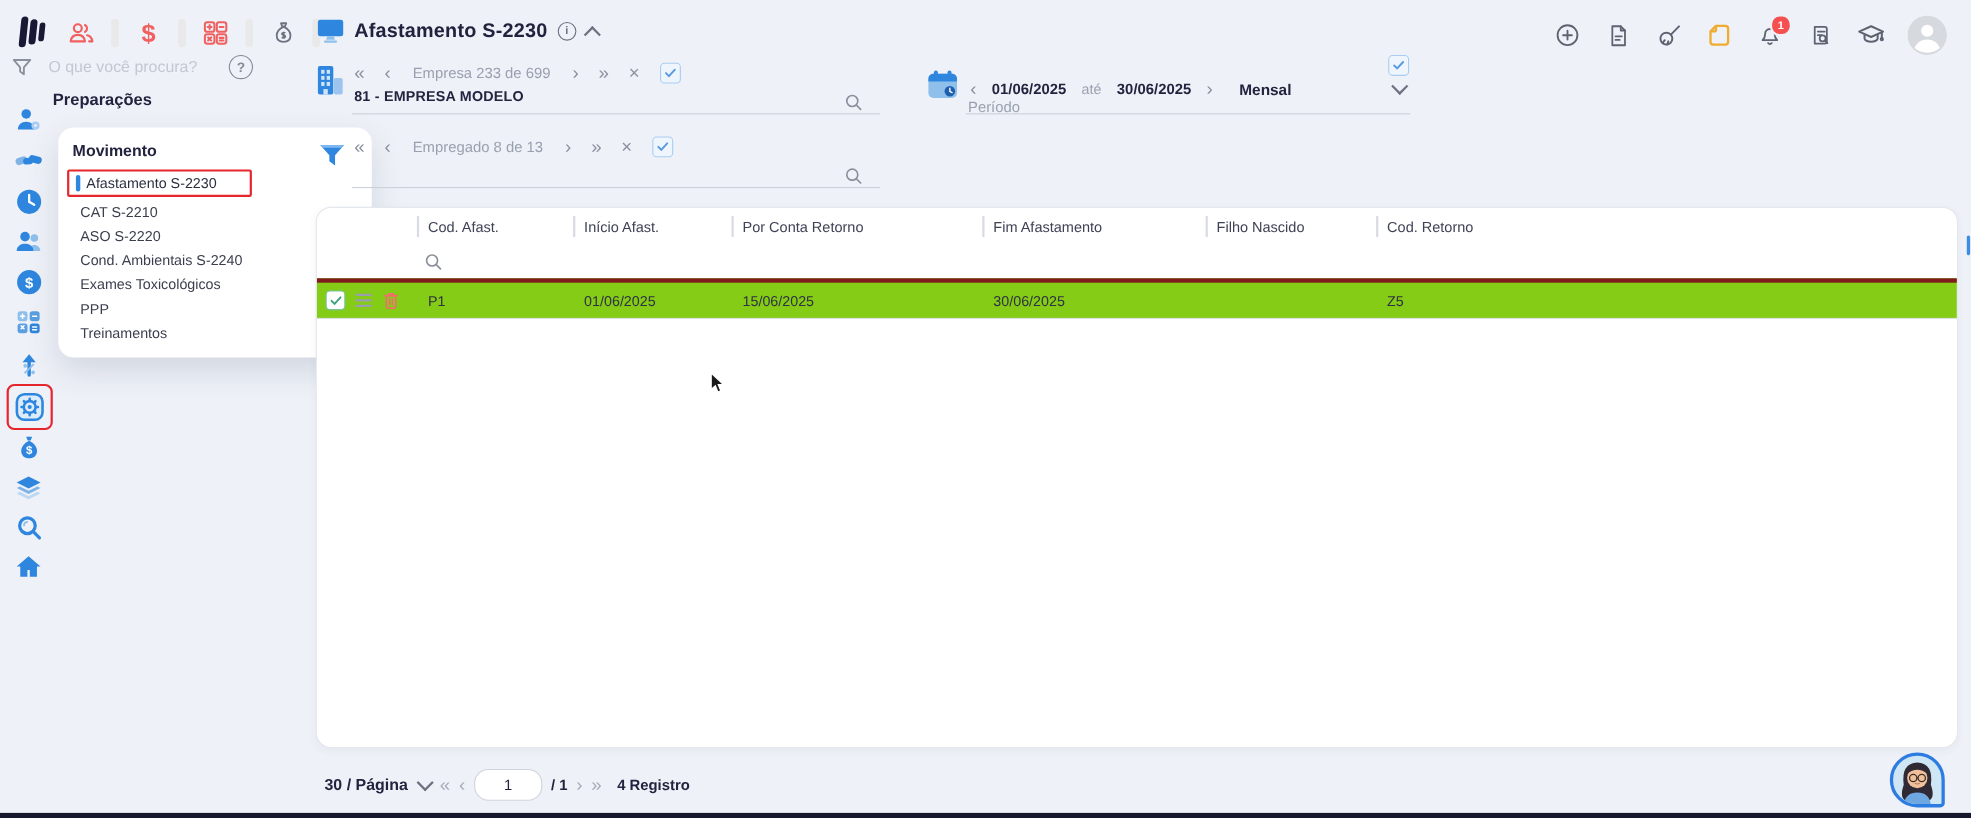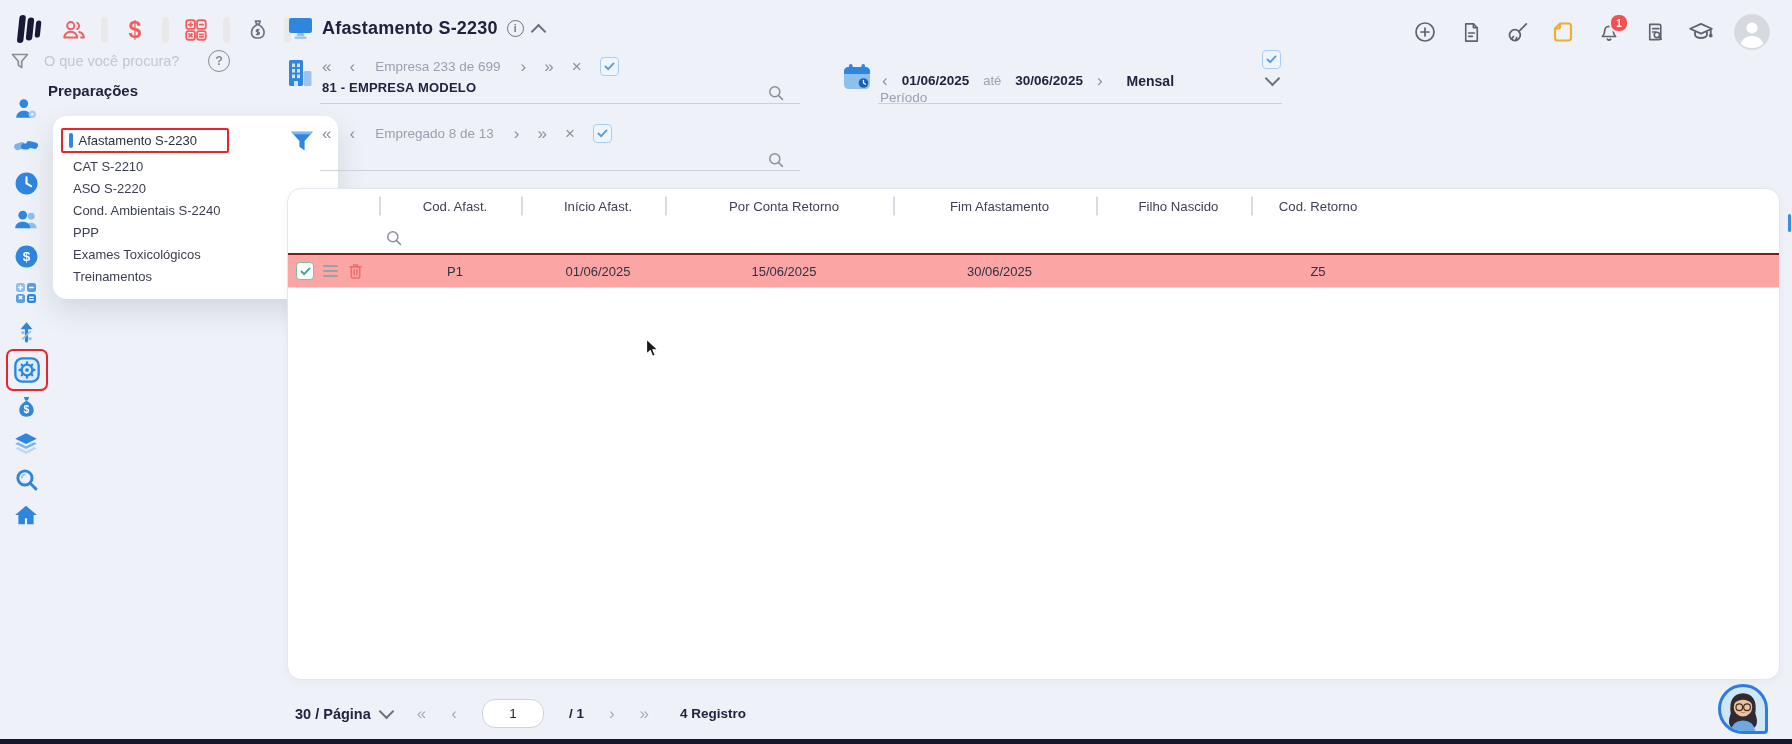--- a/index.html
+++ b/index.html
@@ -326,6 +326,7 @@
 </div>
 
 <div class="abs" id="menu-panel">
+  <div id="menu-title">Movimento</div>
   <div class="menu-item selected">
     <span class="selbar"></span>
     <span>Afastamento S-2230</span>

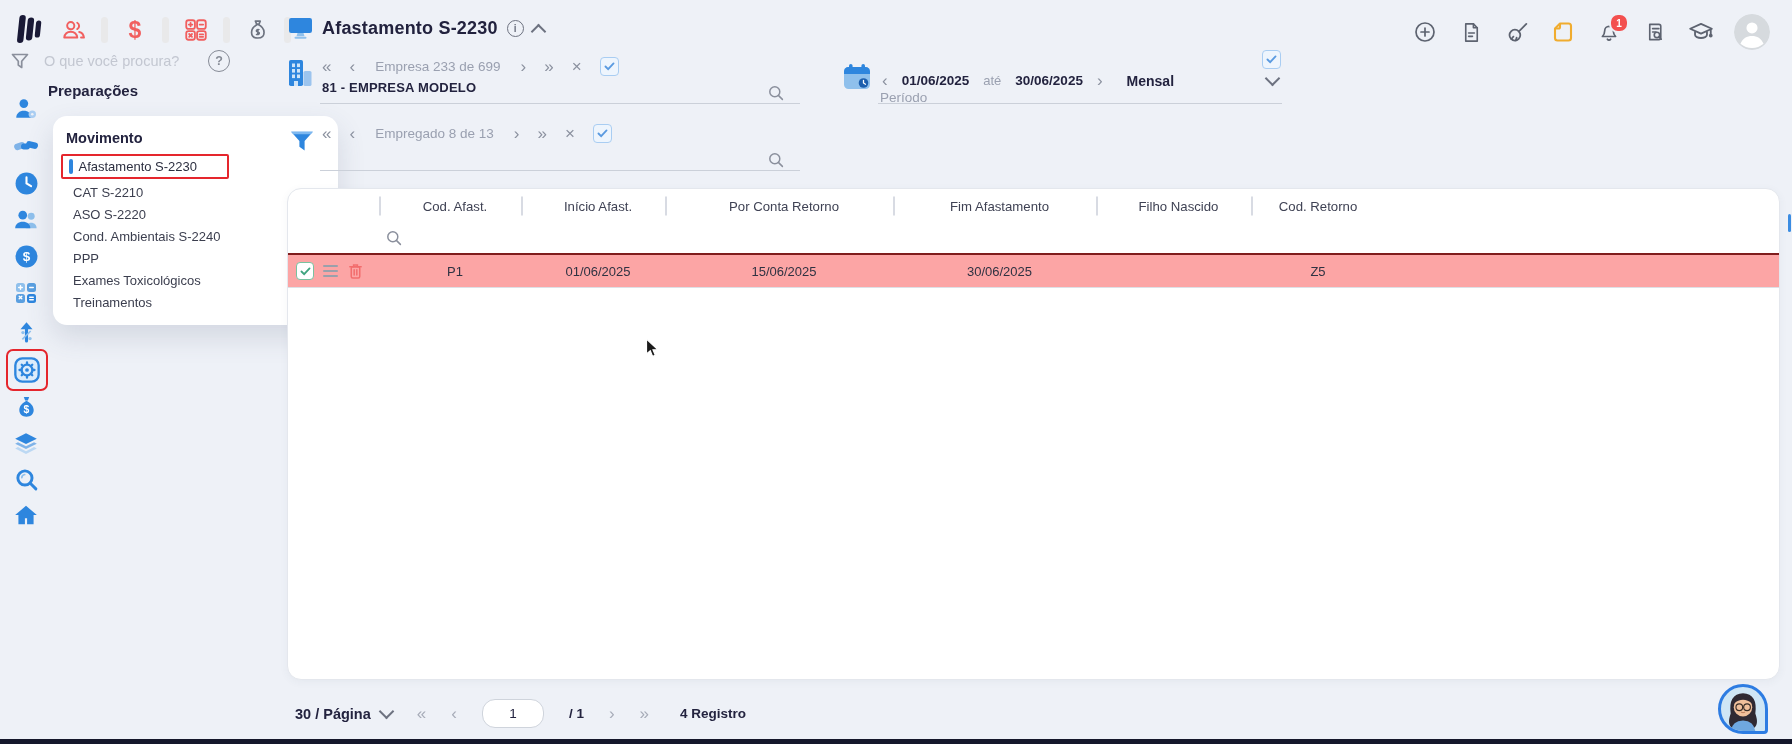--- a/index.html
+++ b/index.html
@@ -89,7 +89,7 @@
   
   #card{left:287px;top:188px;width:1493px;height:492px;background:#fff;border-radius:14px;
       border:1px solid #e4e7ed;box-shadow:0 2px 8px rgba(60,70,100,.05);box-sizing:border-box;overflow:hidden;}
-  .tr-flex{display:flex;align-items:center;text-align:center;}
+  .tr-flex{display:flex;align-items:center;}
   #thead{height:34px;padding-left:91px;}
   .th{position:relative;font-size:13.2px;color:#3f4254;font-weight:500;padding-left:10px;box-sizing:border-box;}
   .th::before{content:"";position:absolute;left:0;top:50%;transform:translateY(-50%);

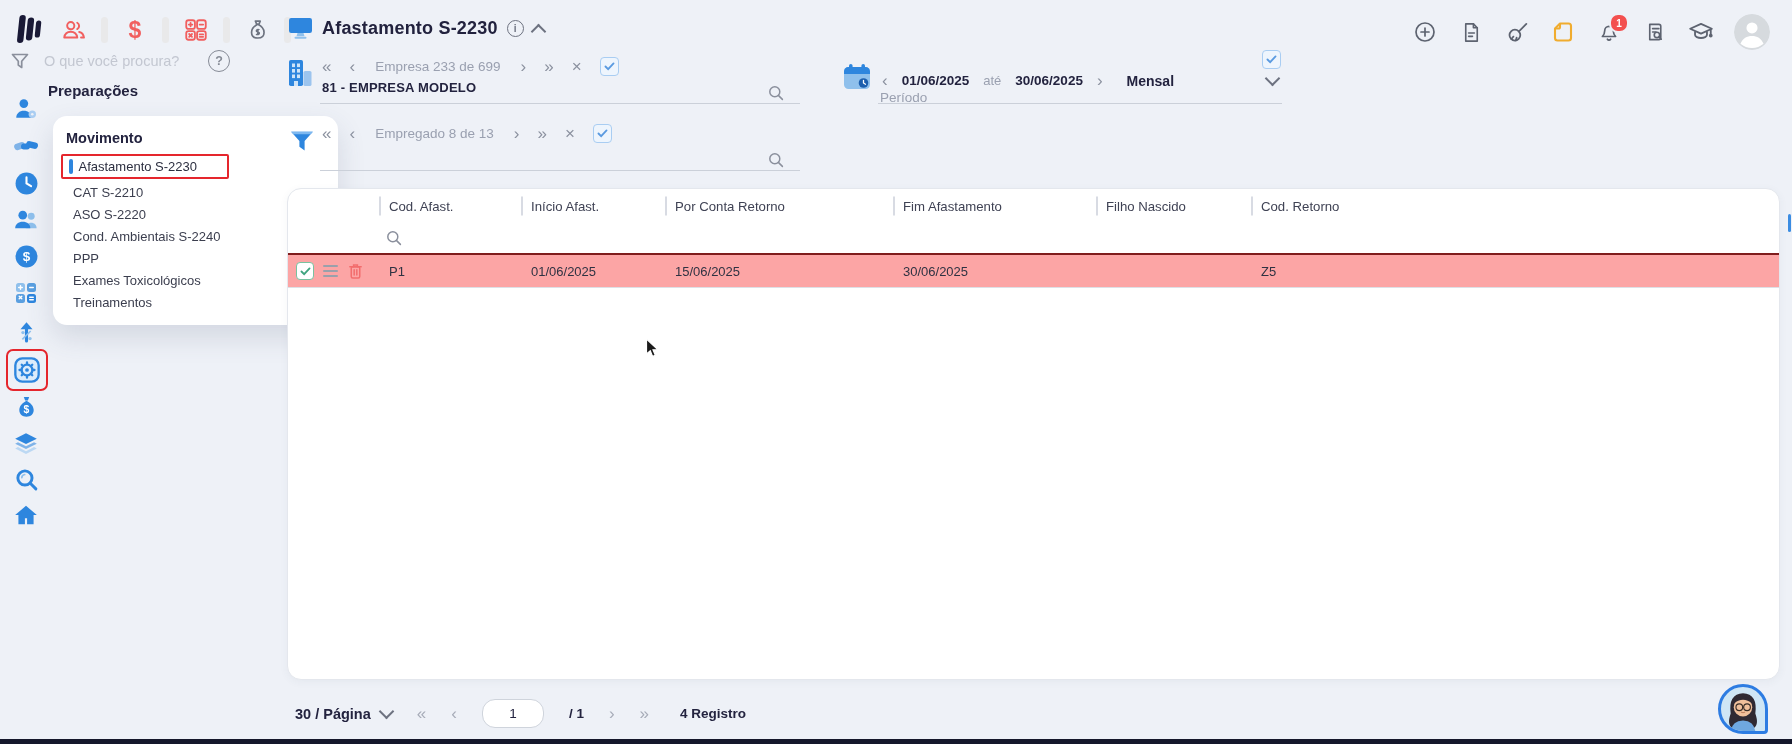--- a/index.html
+++ b/index.html
@@ -341,10 +341,10 @@
       <span>Cond. Ambientais S-2240</span>
     </div>
   <div class="menu-item">
+      <span>Exames Toxicológicos</span>
+    </div>
+  <div class="menu-item">
       <span>PPP</span>
-    </div>
-  <div class="menu-item">
-      <span>Exames Toxicológicos</span>
     </div>
   <div class="menu-item">
       <span>Treinamentos</span>

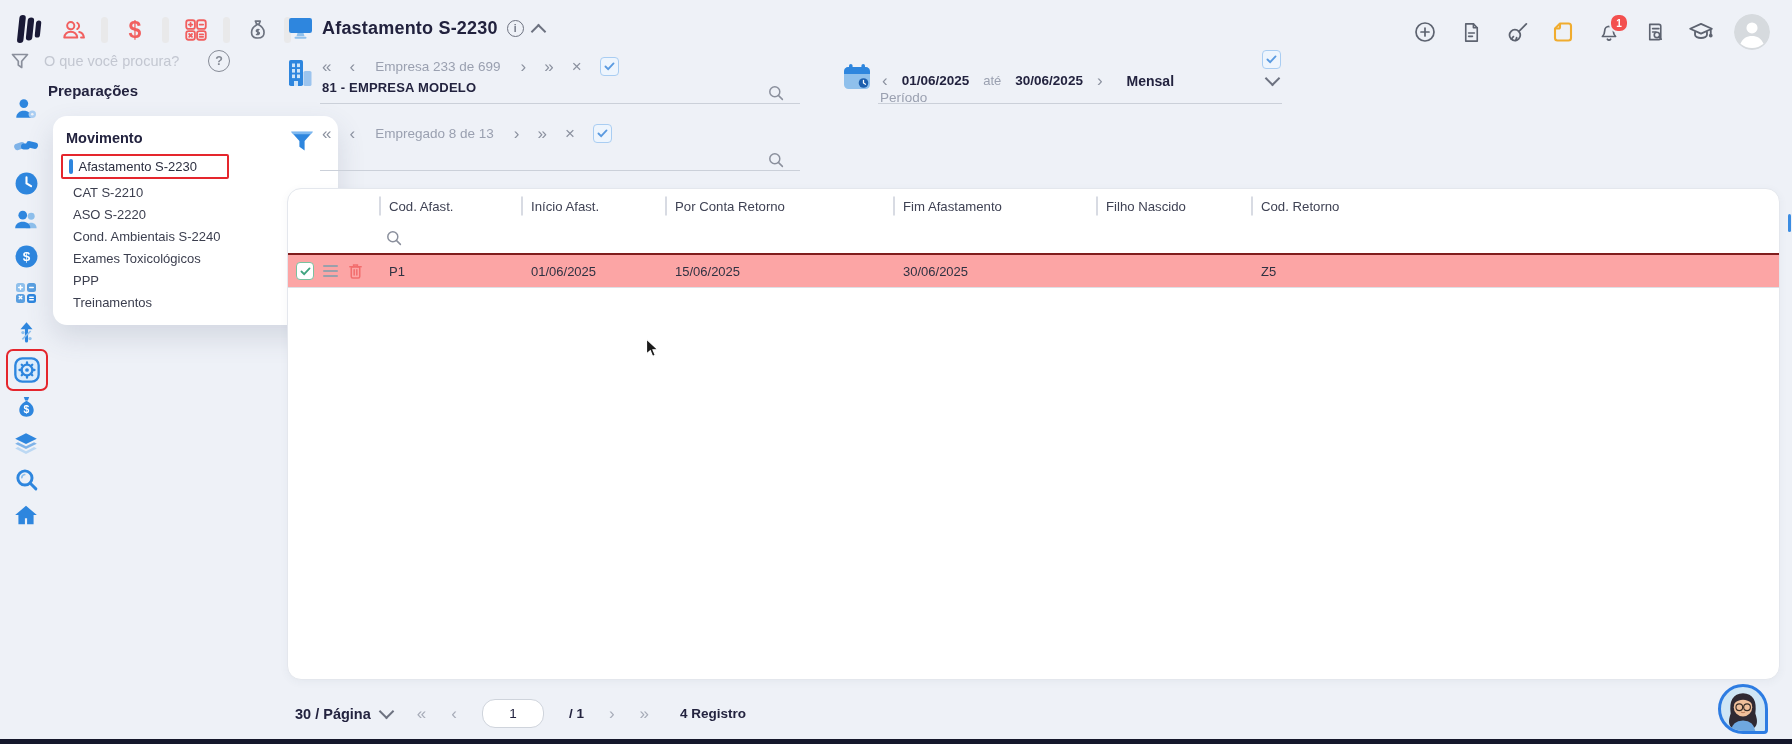--- a/index.html
+++ b/index.html
@@ -97,7 +97,7 @@
   .c0{width:142px;}.c1{width:144px;}.c2{width:228px;}.c3{width:203px;}
   .c4{width:155px;}.c5{width:124px;}.c6{flex:1;}
   #tsearch{height:30px;padding-left:98px;}
-  #trow{height:32px;background:#fca5a5;border-bottom:1px solid #dde0e6;border-top:2px solid #7f1d1d;}
+  #trow{height:32px;background:#84cc16;border-bottom:1px solid #dde0e6;border-top:4px solid #7f1d1d;}
   #row-actions{width:91px;display:flex;align-items:center;gap:9px;padding-left:8px;box-sizing:border-box;}
   .td{font-size:13px;color:#2f3242;padding-left:10px;box-sizing:border-box;white-space:nowrap;}
   .cb-green{width:18px;height:18px;border-radius:4px;background:#fff;border:1.6px solid #79c2a0;

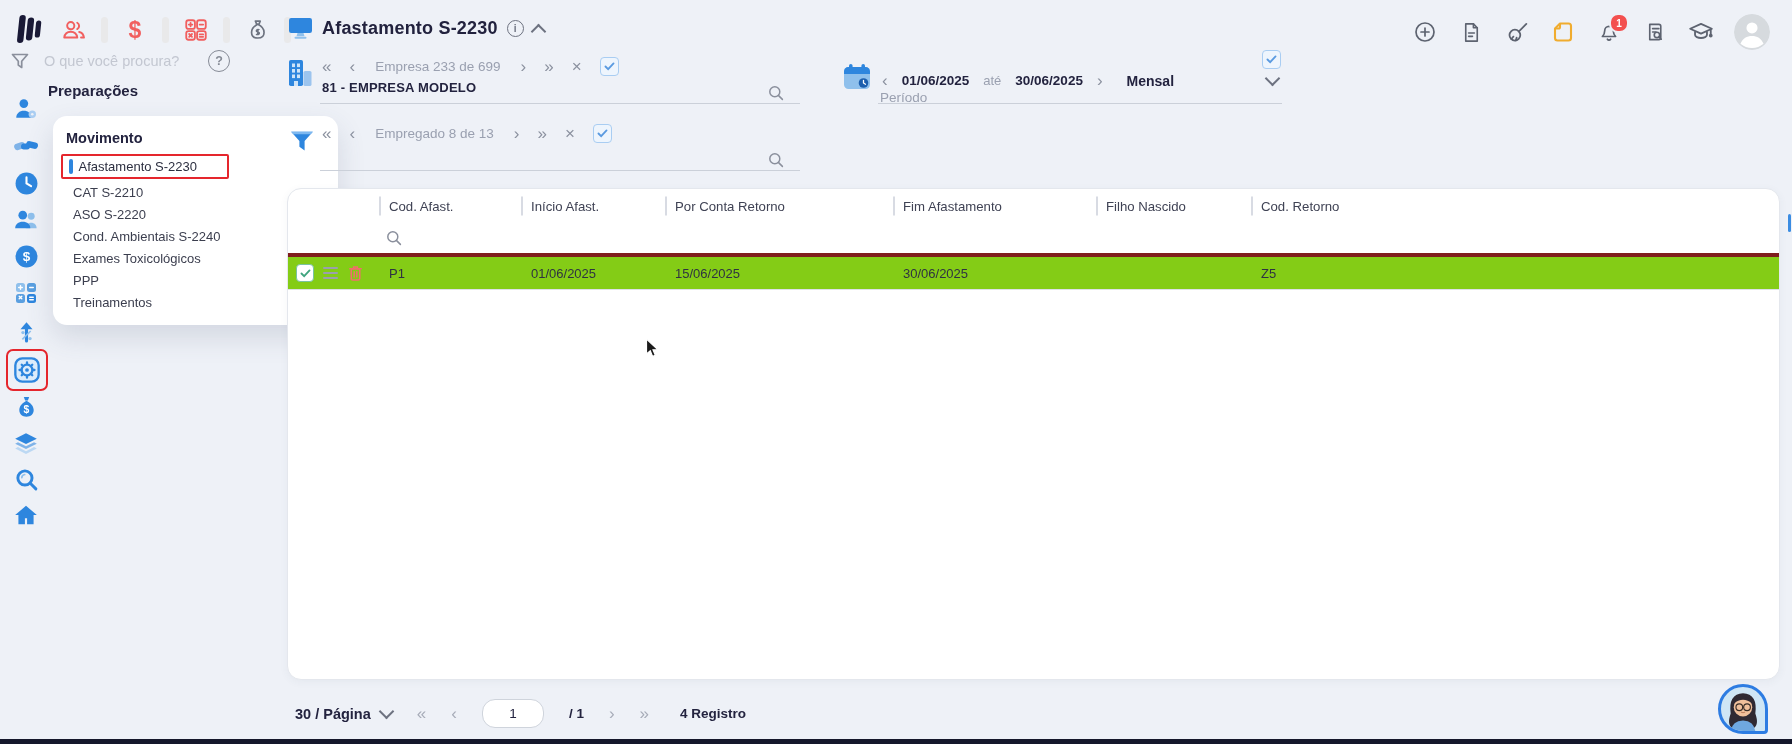--- a/index.html
+++ b/index.html
@@ -106,7 +106,7 @@
   .burger span{width:15px;height:2px;border-radius:1px;background:#9aa0ab;}
 
   
-  #pager{left:295px;top:699px;display:flex;align-items:center;gap:25px;}
+  #pager{left:295px;top:699px;display:flex;align-items:center;gap:8px;}
   #per-page{font-size:14.5px;font-weight:600;color:#23233f;display:flex;align-items:center;gap:10px;}
   .pg-arr{color:#a7acb8;font-size:17px;cursor:pointer;}
   #page-input{width:56px;height:25px;border:1px solid #cfd4dc;border-radius:13px;text-align:center;

